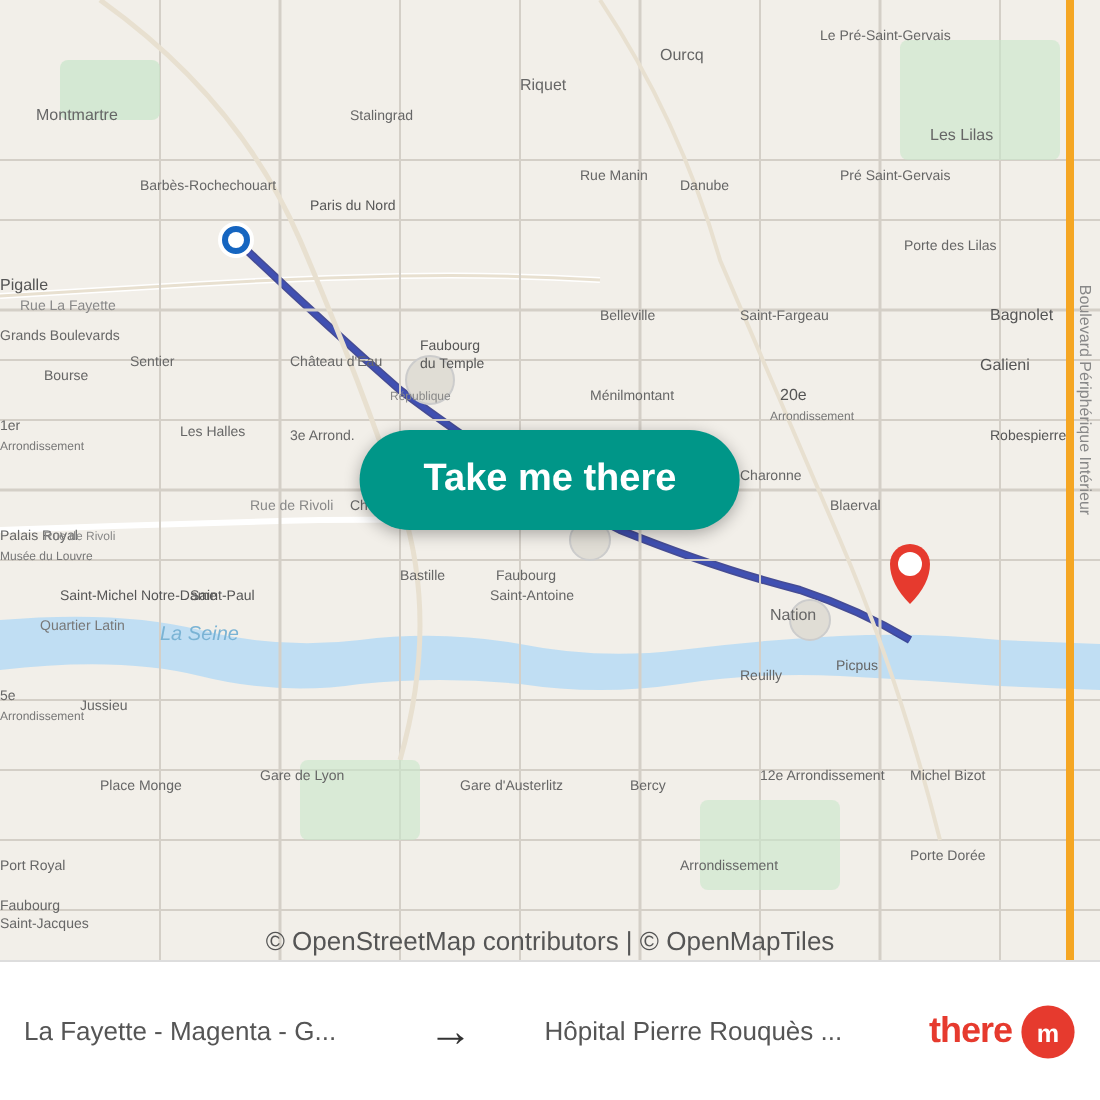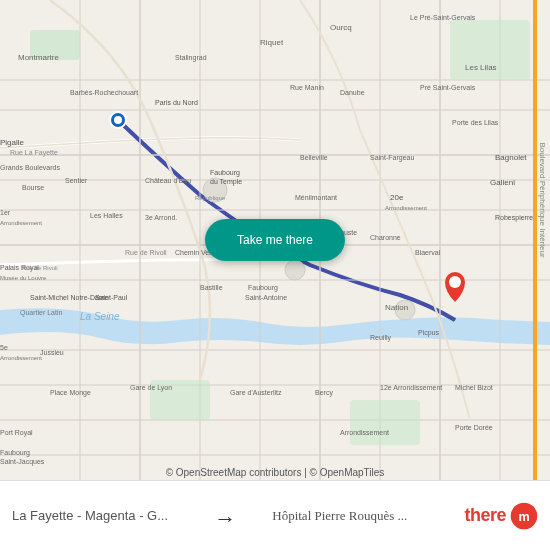--- a/index.html
+++ b/index.html
@@ -34,8 +34,8 @@
       border: none;
       border-radius: 30px;
       padding: 14px 32px;
-      font-size: 12px;
-      font-weight: normal;
+      font-size: 19px;
+      font-weight: bold;
       cursor: pointer;
       white-space: nowrap;
       box-shadow: 0 2px 8px rgba(0,0,0,0.3);

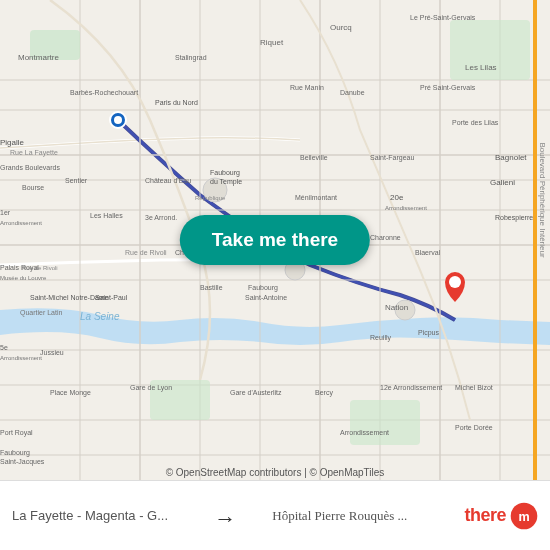--- a/index.html
+++ b/index.html
@@ -110,7 +110,7 @@
       left: 0;
       right: 0;
       text-align: center;
-      font-size: 10px;
+      font-size: 13px;
       color: #555;
       z-index: 5;
     }

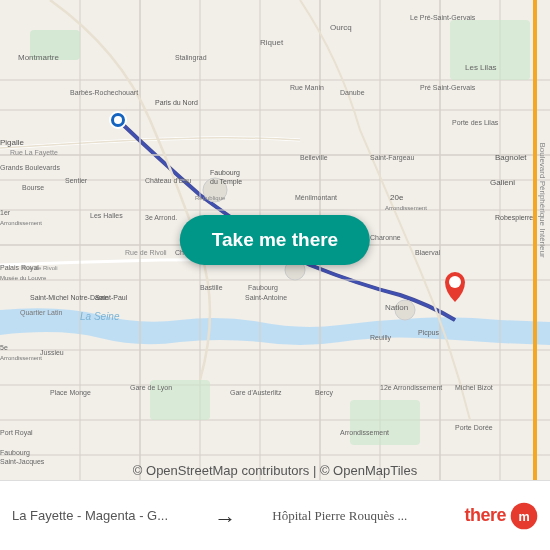--- a/index.html
+++ b/index.html
@@ -67,7 +67,6 @@
       flex: 1;
       min-width: 0;
       padding-left: 10px;
-      font-family: Liberation Serif, serif;
     }
 
     .footer-label {

